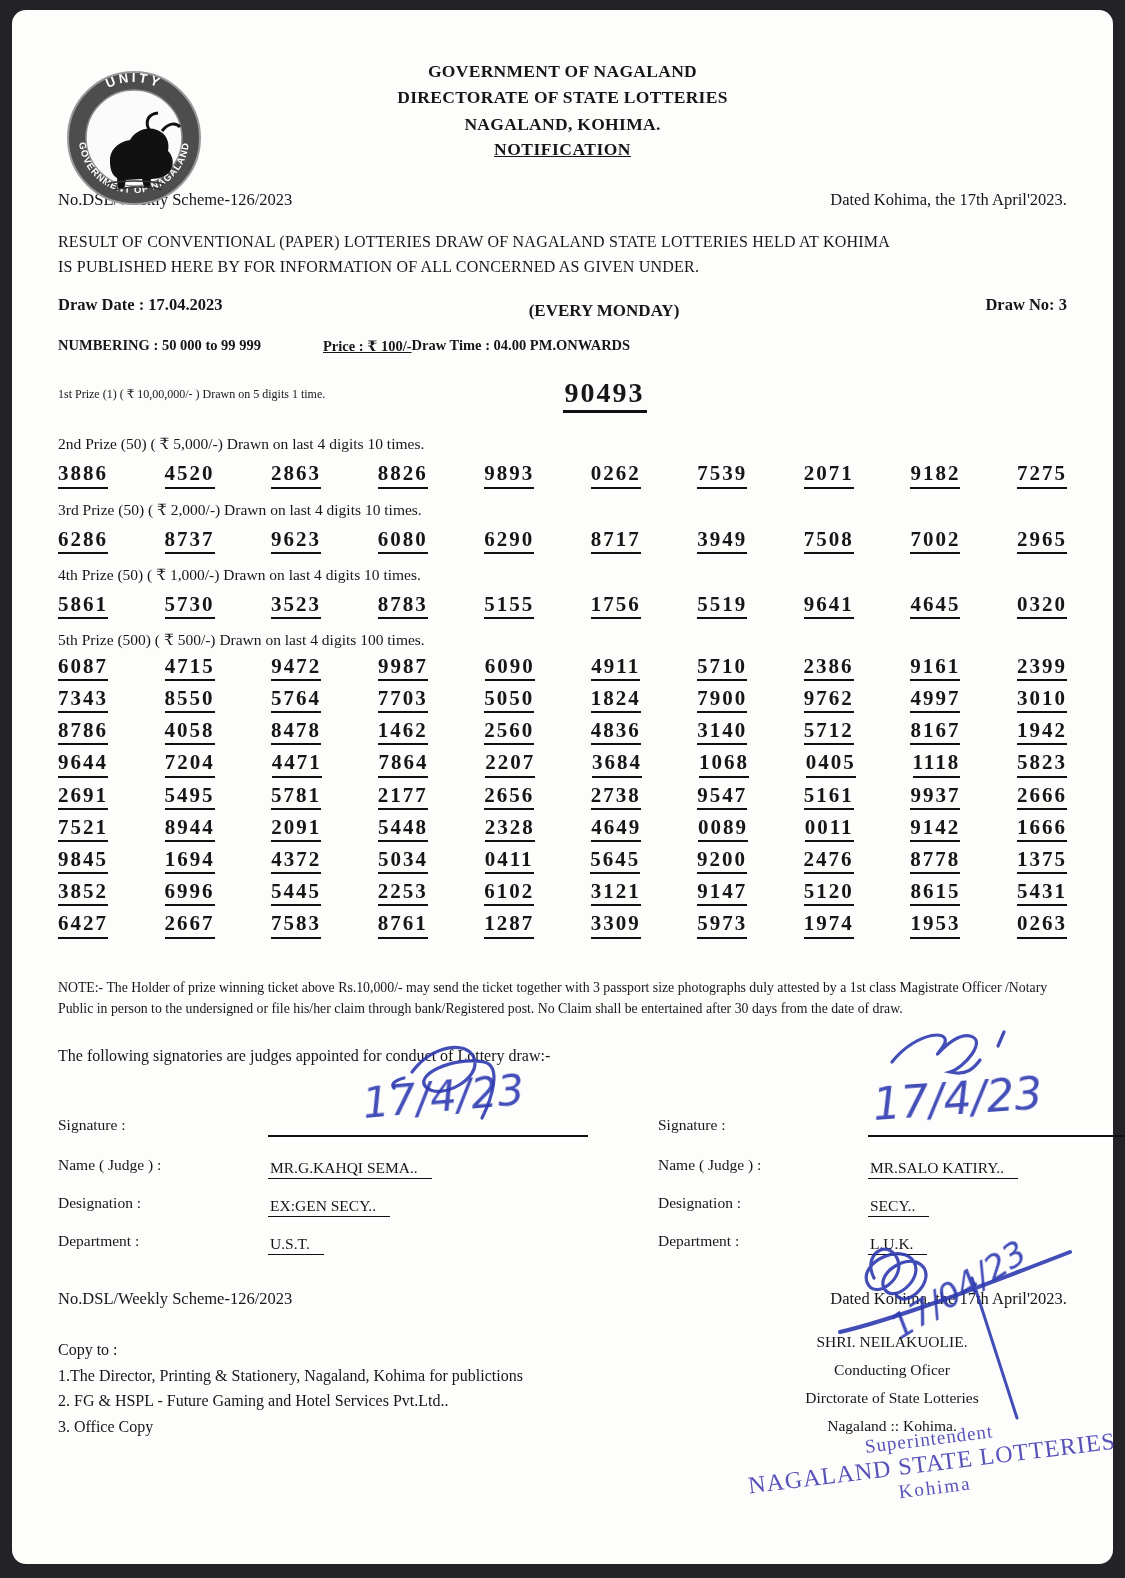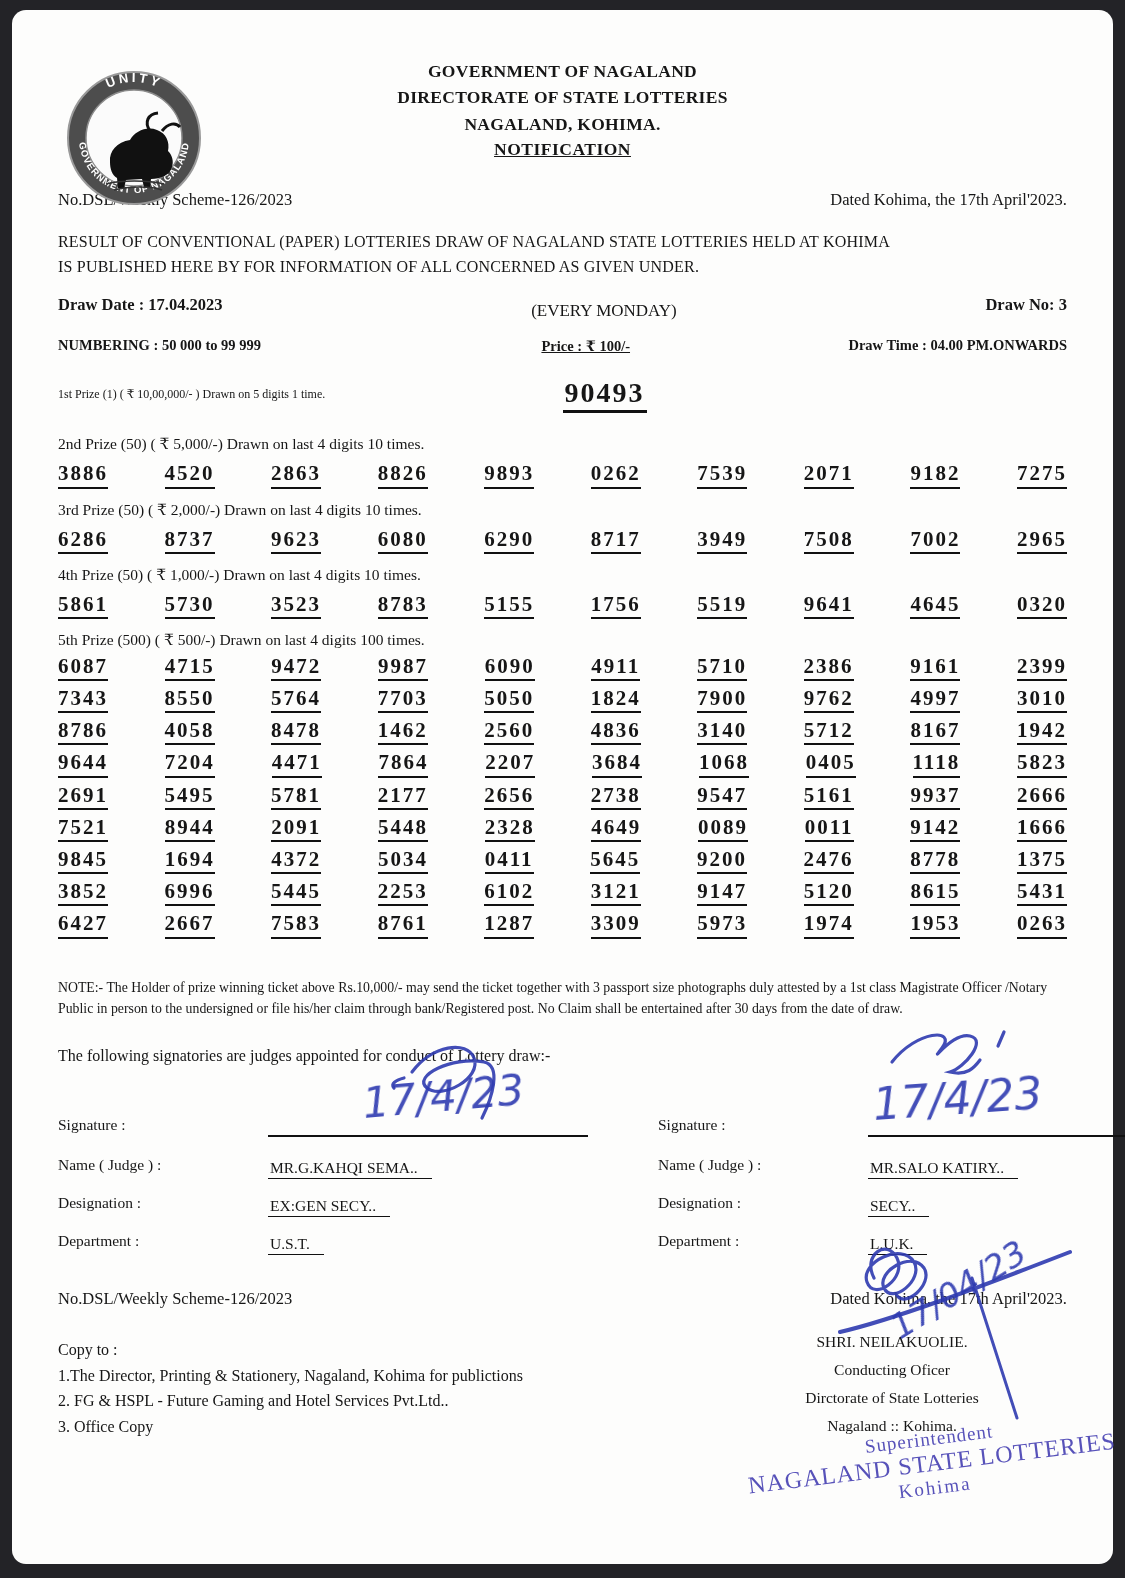--- a/index.html
+++ b/index.html
@@ -23,7 +23,7 @@
   .draw-date,.draw-no{font-weight:bold;font-size:16.5px;}
   .draw-center{text-align:center;}
   .draw-title{font-weight:bold;font-size:18.5px;letter-spacing:.3px;}
-  .draw-sub{font-weight:normal;font-size:17px;margin-top:6px;}
+  .draw-sub{font-weight:bold;font-size:17px;margin-top:6px;}
   .info-row{display:flex;justify-content:space-between;font-weight:bold;font-size:14.5px;margin-top:16px;}
   .info-row .mid{margin-left:62px;text-decoration:underline;}
   

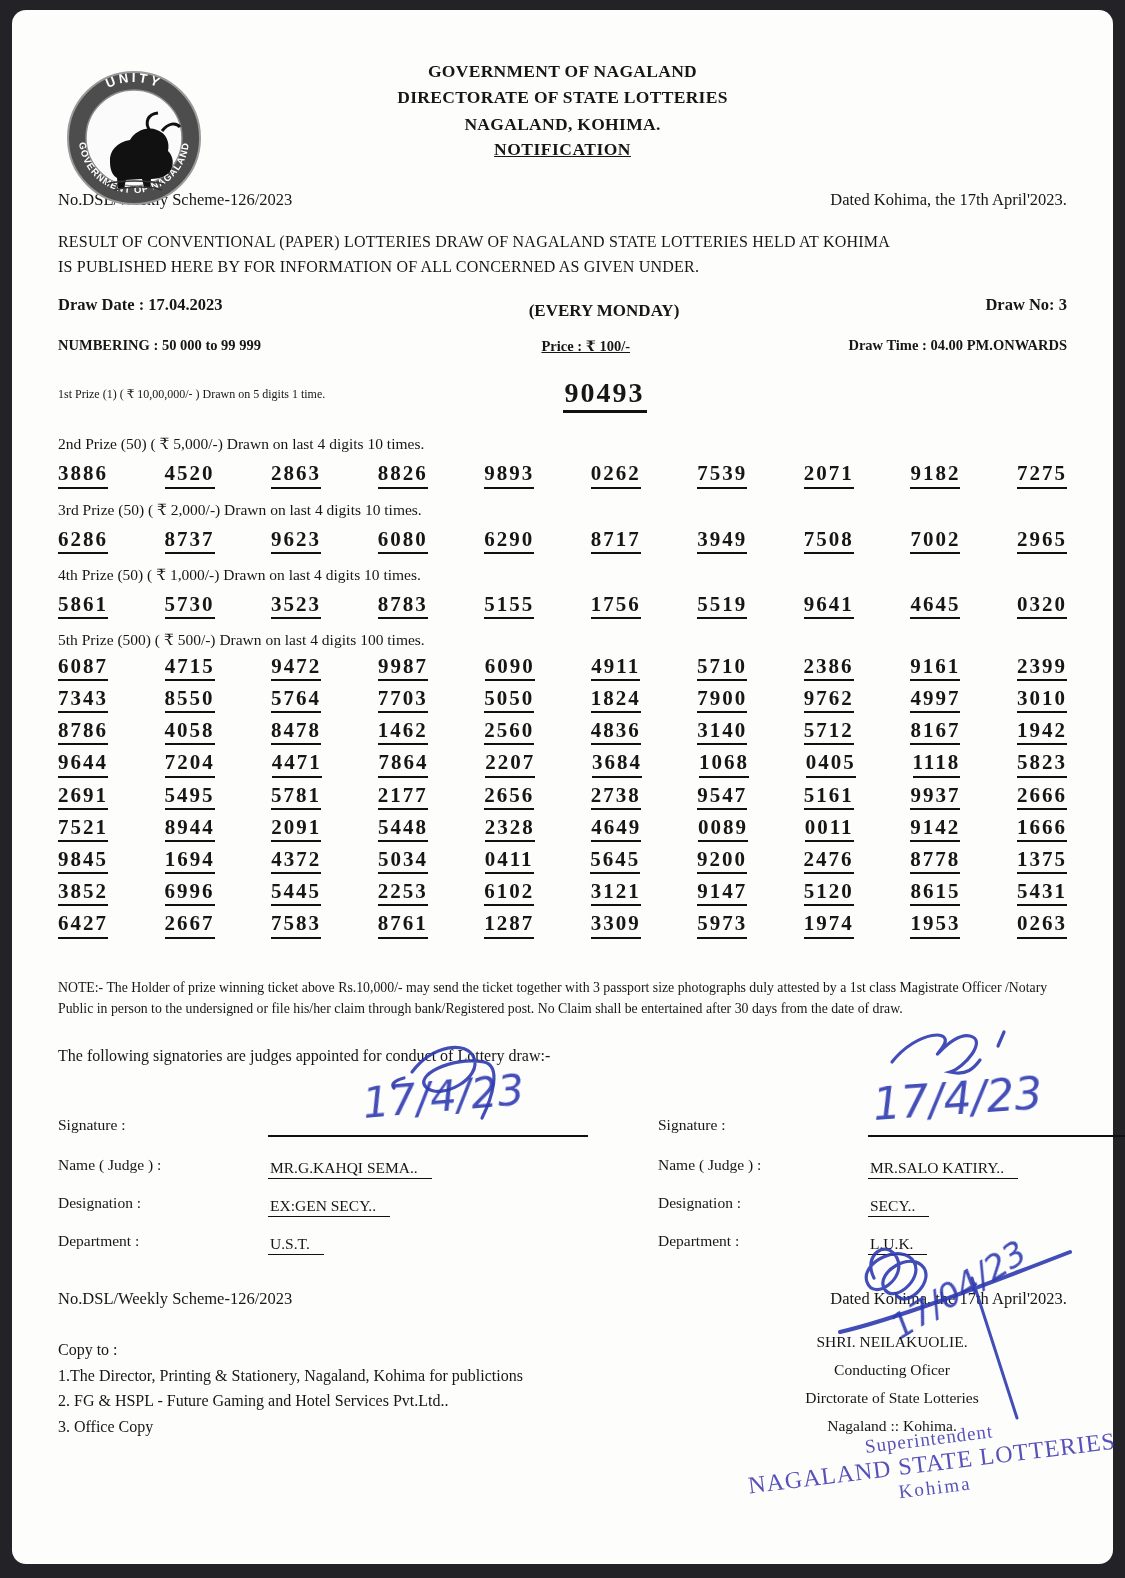--- a/index.html
+++ b/index.html
@@ -24,7 +24,7 @@
   .draw-center{text-align:center;}
   .draw-title{font-weight:bold;font-size:18.5px;letter-spacing:.3px;}
   .draw-sub{font-weight:bold;font-size:17px;margin-top:6px;}
-  .info-row{display:flex;justify-content:space-between;font-weight:bold;font-size:14.5px;margin-top:16px;}
+  .info-row{display:flex;justify-content:flex-start;font-weight:bold;font-size:14.5px;margin-top:16px;}
   .info-row .mid{margin-left:62px;text-decoration:underline;}
   
   .prize1{position:relative;margin-top:26px;height:42px;}

